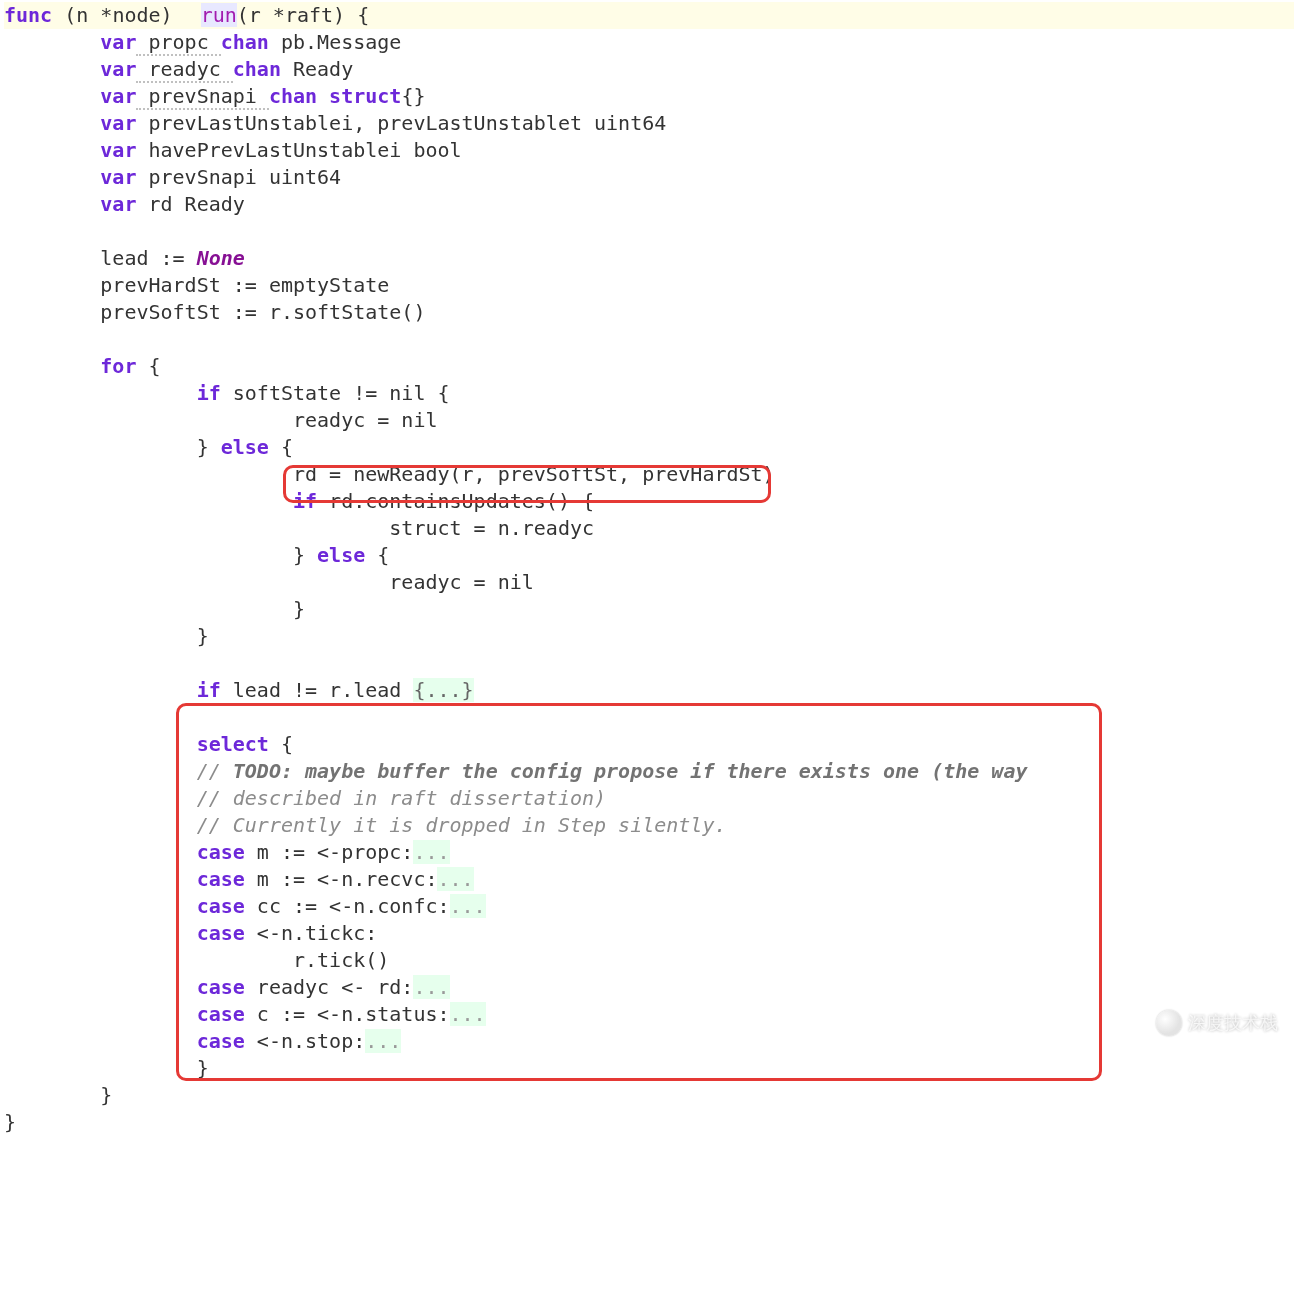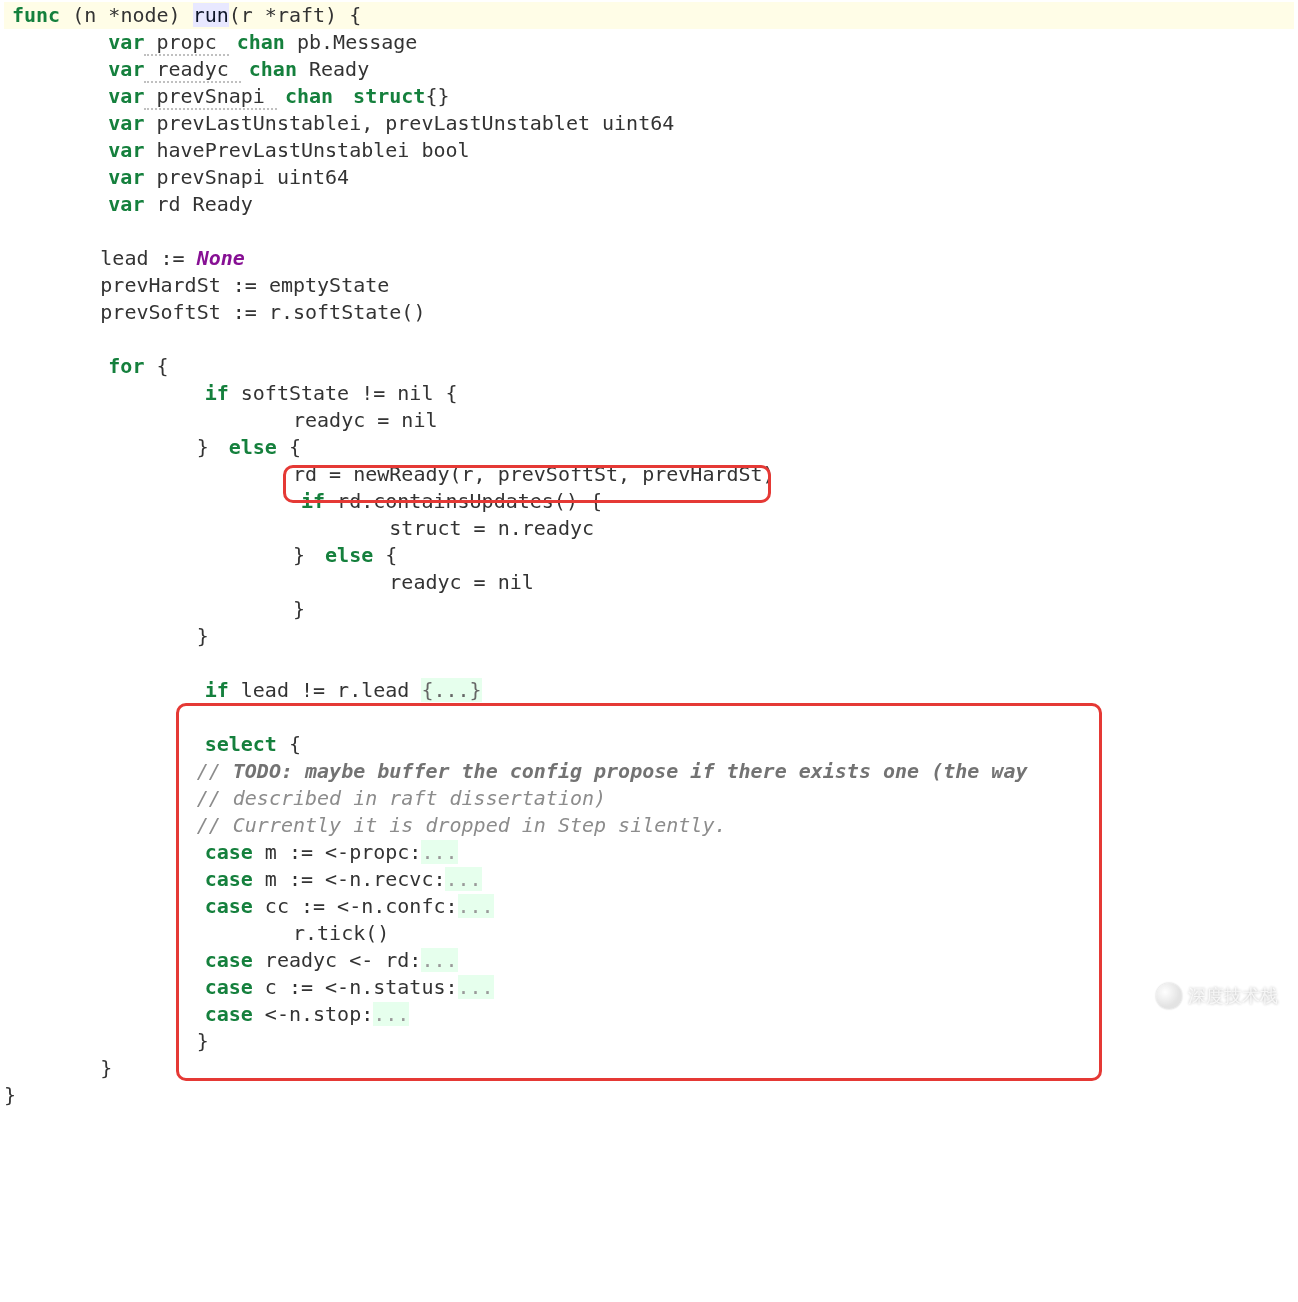--- a/index.html
+++ b/index.html
@@ -19,7 +19,7 @@
   .line {
     white-space: pre;
   }
-  .kw { color: #15803d; font-weight: bold; margin-left: 8px; }
+  .kw { color: #6d28d9; font-weight: bold; }
   .func-name { color: #0f172a; }
   .none { color: #871094; font-style: italic; font-weight: bold; }
   .comment { color: #8c8c8c; font-style: italic; }

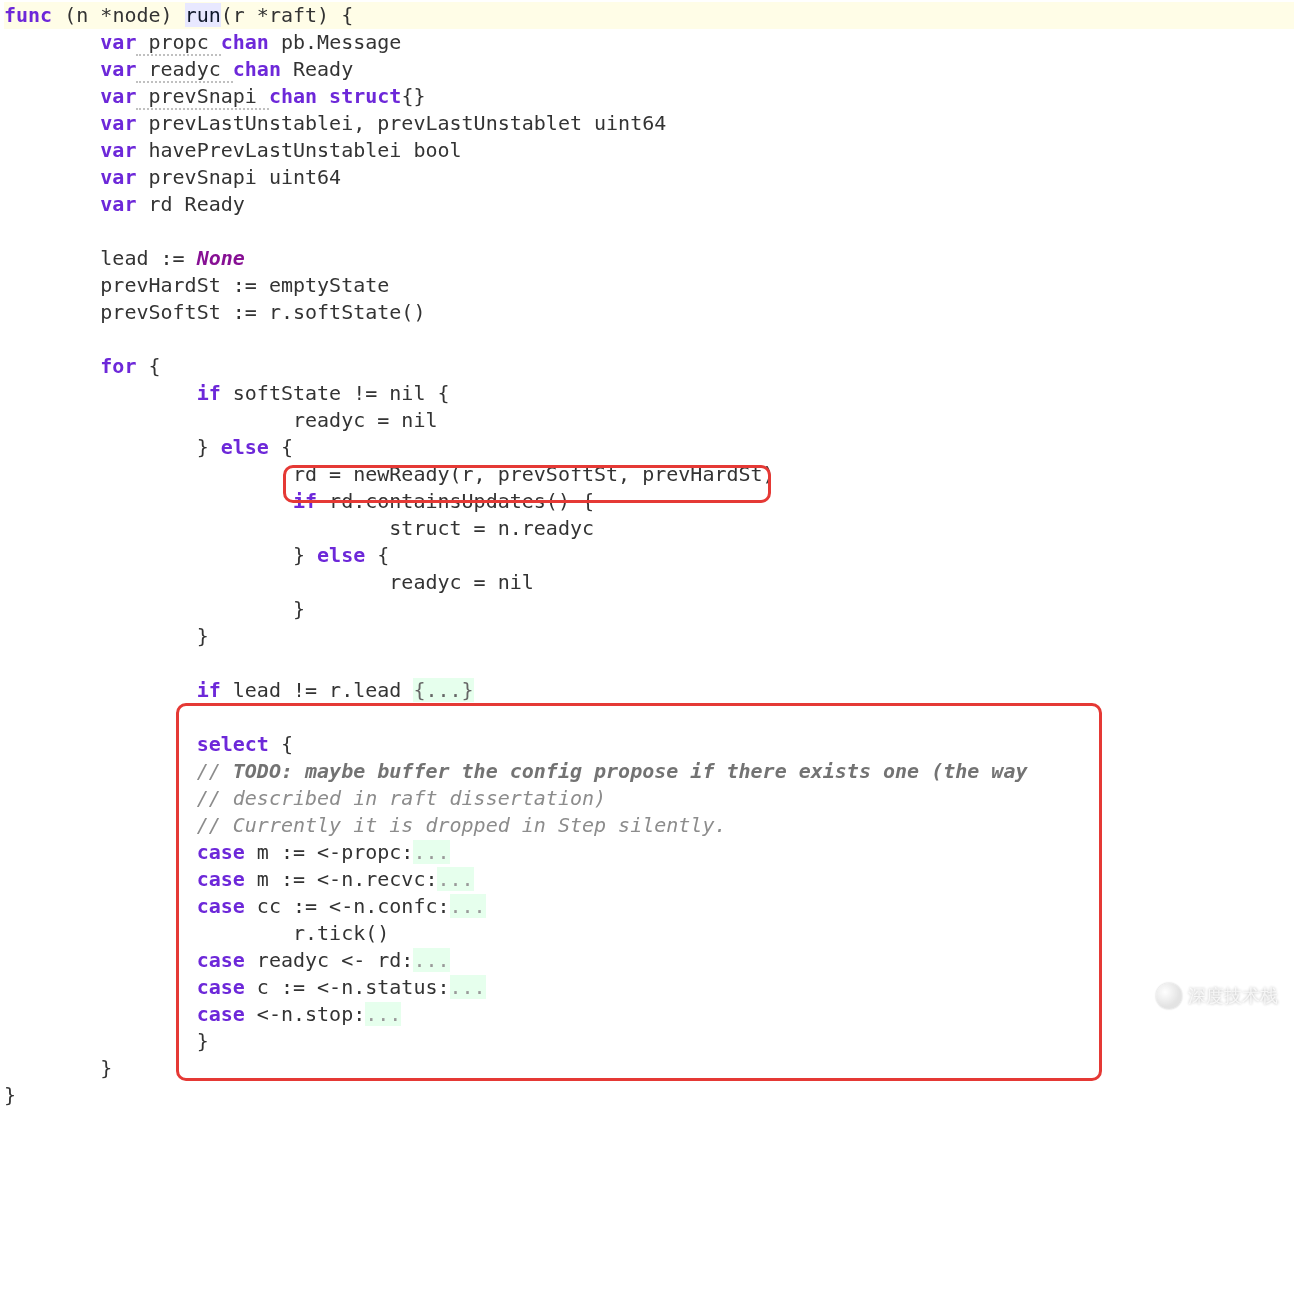--- a/index.html
+++ b/index.html
@@ -20,7 +20,7 @@
     white-space: pre;
   }
   .kw { color: #6d28d9; font-weight: bold; }
-  .func-name { color: #0f172a; }
+  .func-name { color: #a21caf; margin-left: 16px; }
   .none { color: #871094; font-style: italic; font-weight: bold; }
   .comment { color: #8c8c8c; font-style: italic; }
   .todo { color: #737373; font-style: italic; font-weight: bold; }

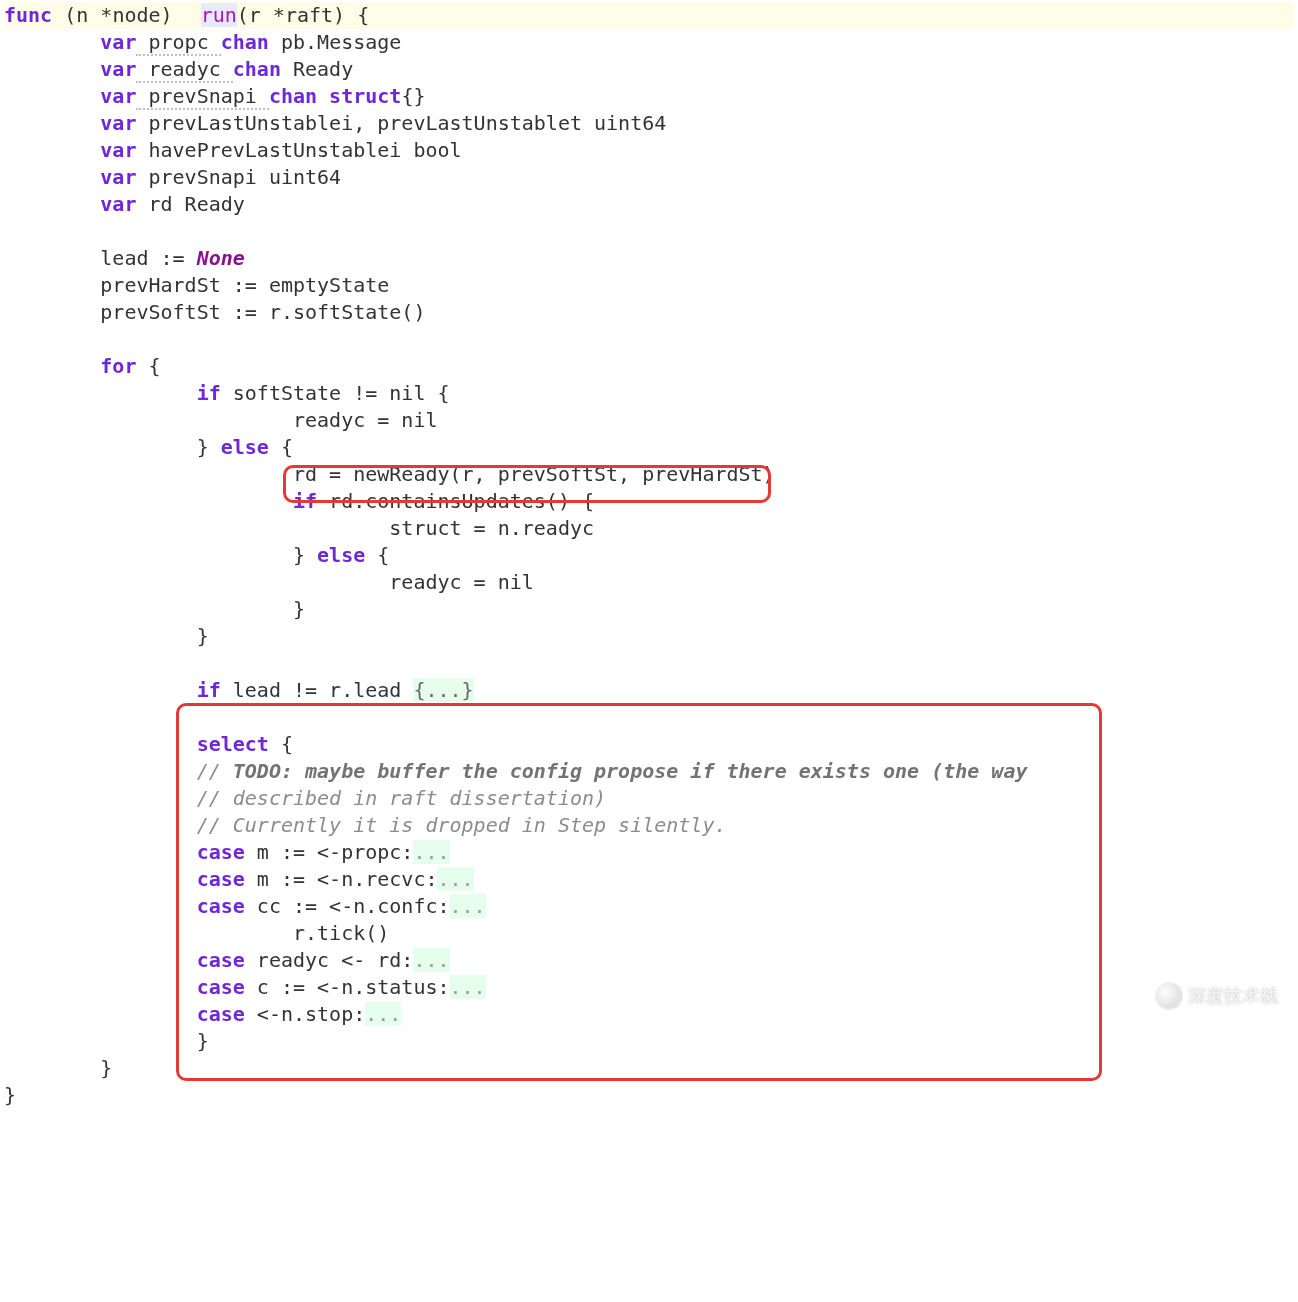--- a/index.html
+++ b/index.html
@@ -107,6 +107,7 @@
 <div class="line">                <span class="kw">case</span><span> m := &lt;-propc:</span><span class="fold">...</span></div>
 <div class="line">                <span class="kw">case</span><span> m := &lt;-n.recvc:</span><span class="fold">...</span></div>
 <div class="line">                <span class="kw">case</span><span> cc := &lt;-n.confc:</span><span class="fold">...</span></div>
+<div class="line">                <span class="kw">case</span><span> &lt;-n.tickc:</span></div>
 <div class="line">                        <span>r.tick()</span></div>
 <div class="line">                <span class="kw">case</span><span> readyc &lt;- rd:</span><span class="fold">...</span></div>
 <div class="line">                <span class="kw">case</span><span> c := &lt;-n.status:</span><span class="fold">...</span></div>

